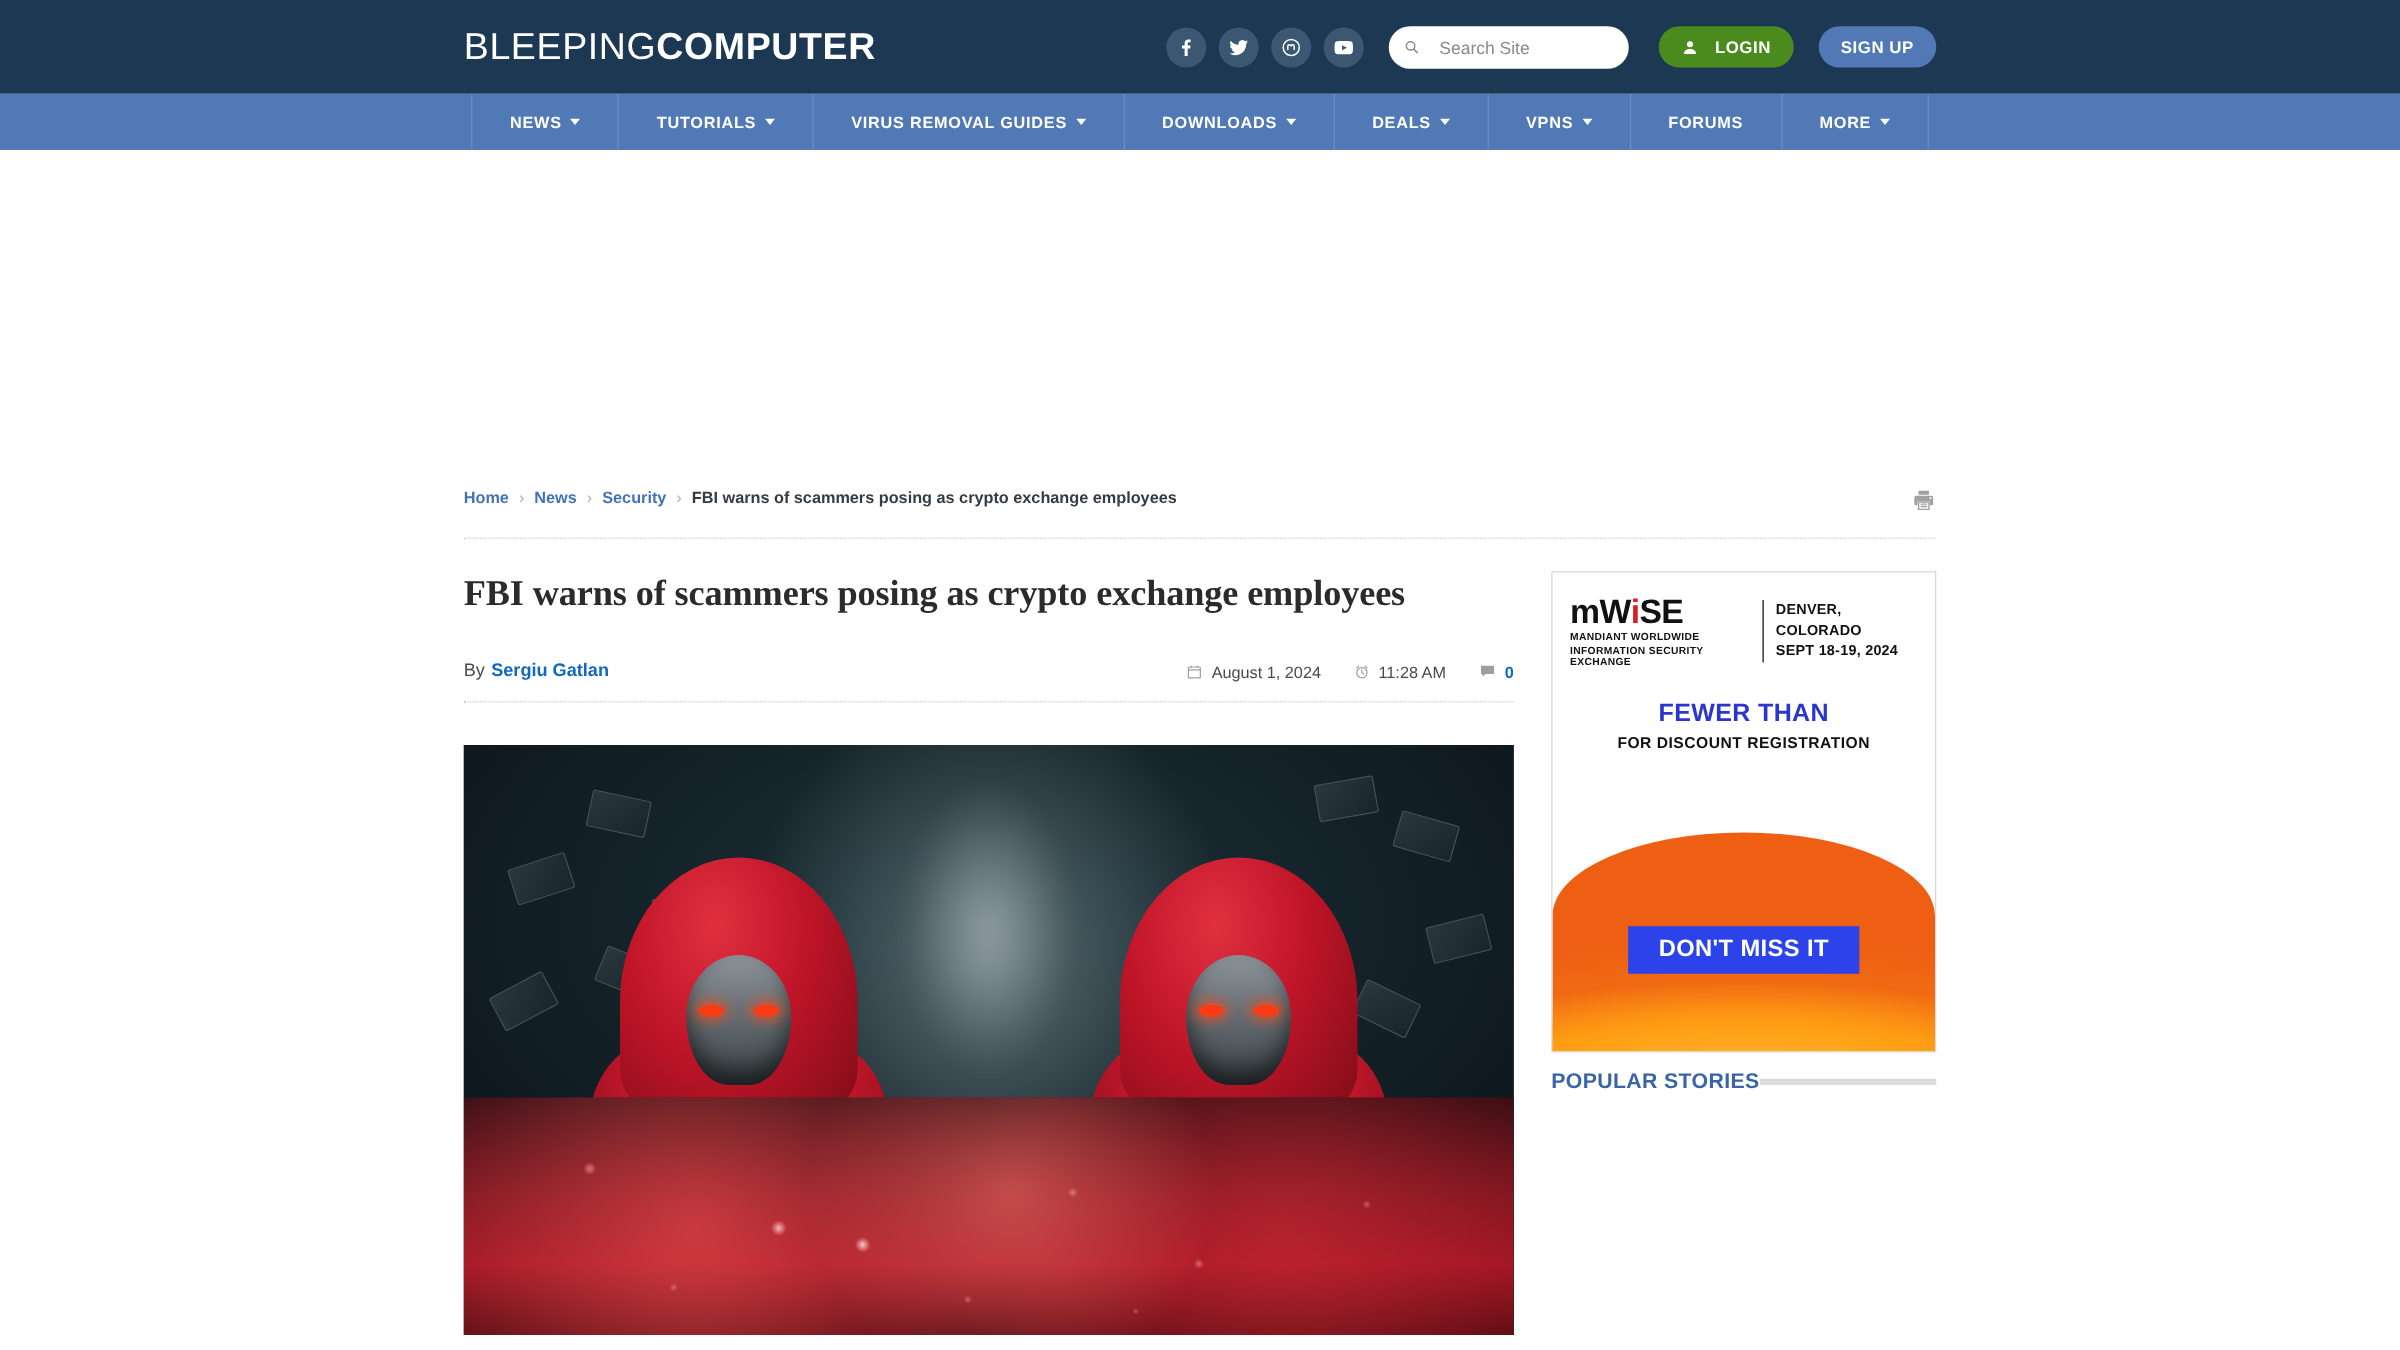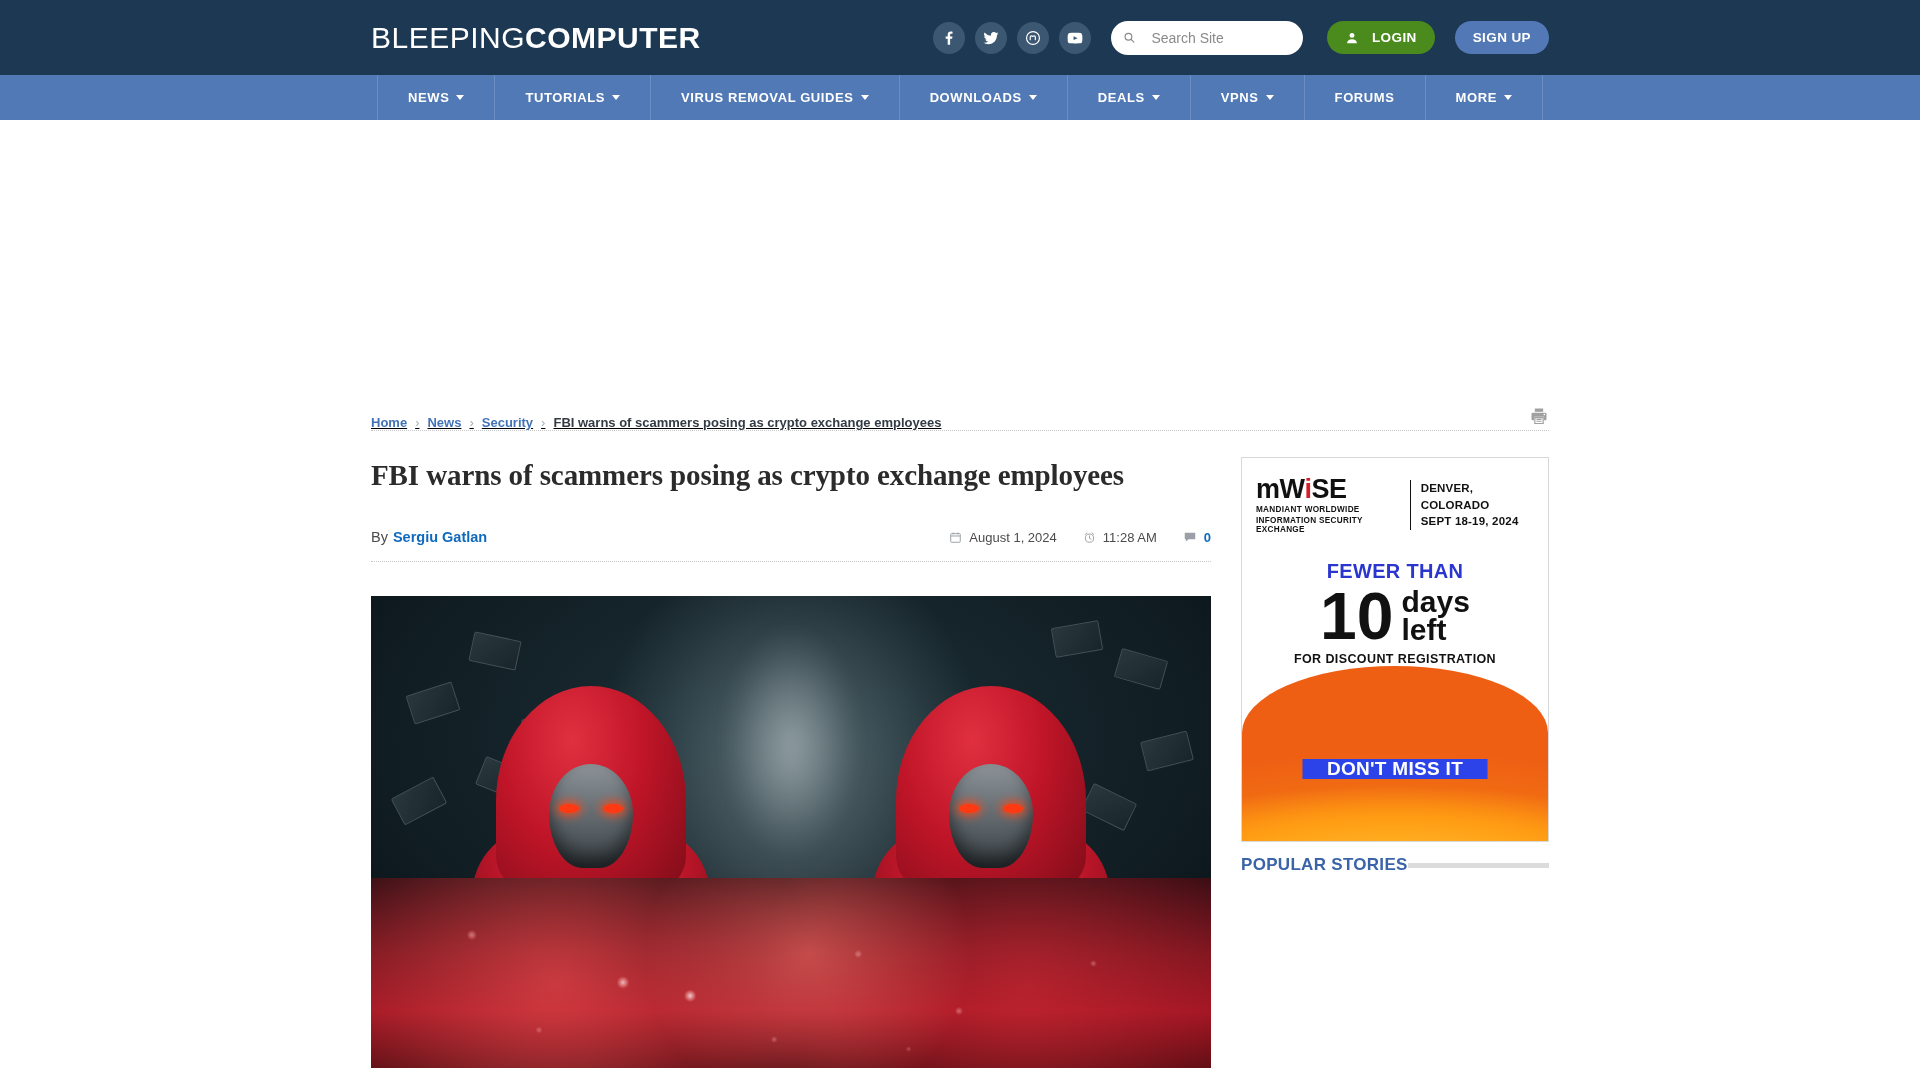--- a/index.html
+++ b/index.html
@@ -140,9 +140,8 @@
   
   .crumbrow {
     display: flex;
-    align-items: flex-end;
+    align-items: flex-start;
     height: 40px;
-    text-decoration: underline;
   }
   .crumbs {
     display: flex; align-items: center;

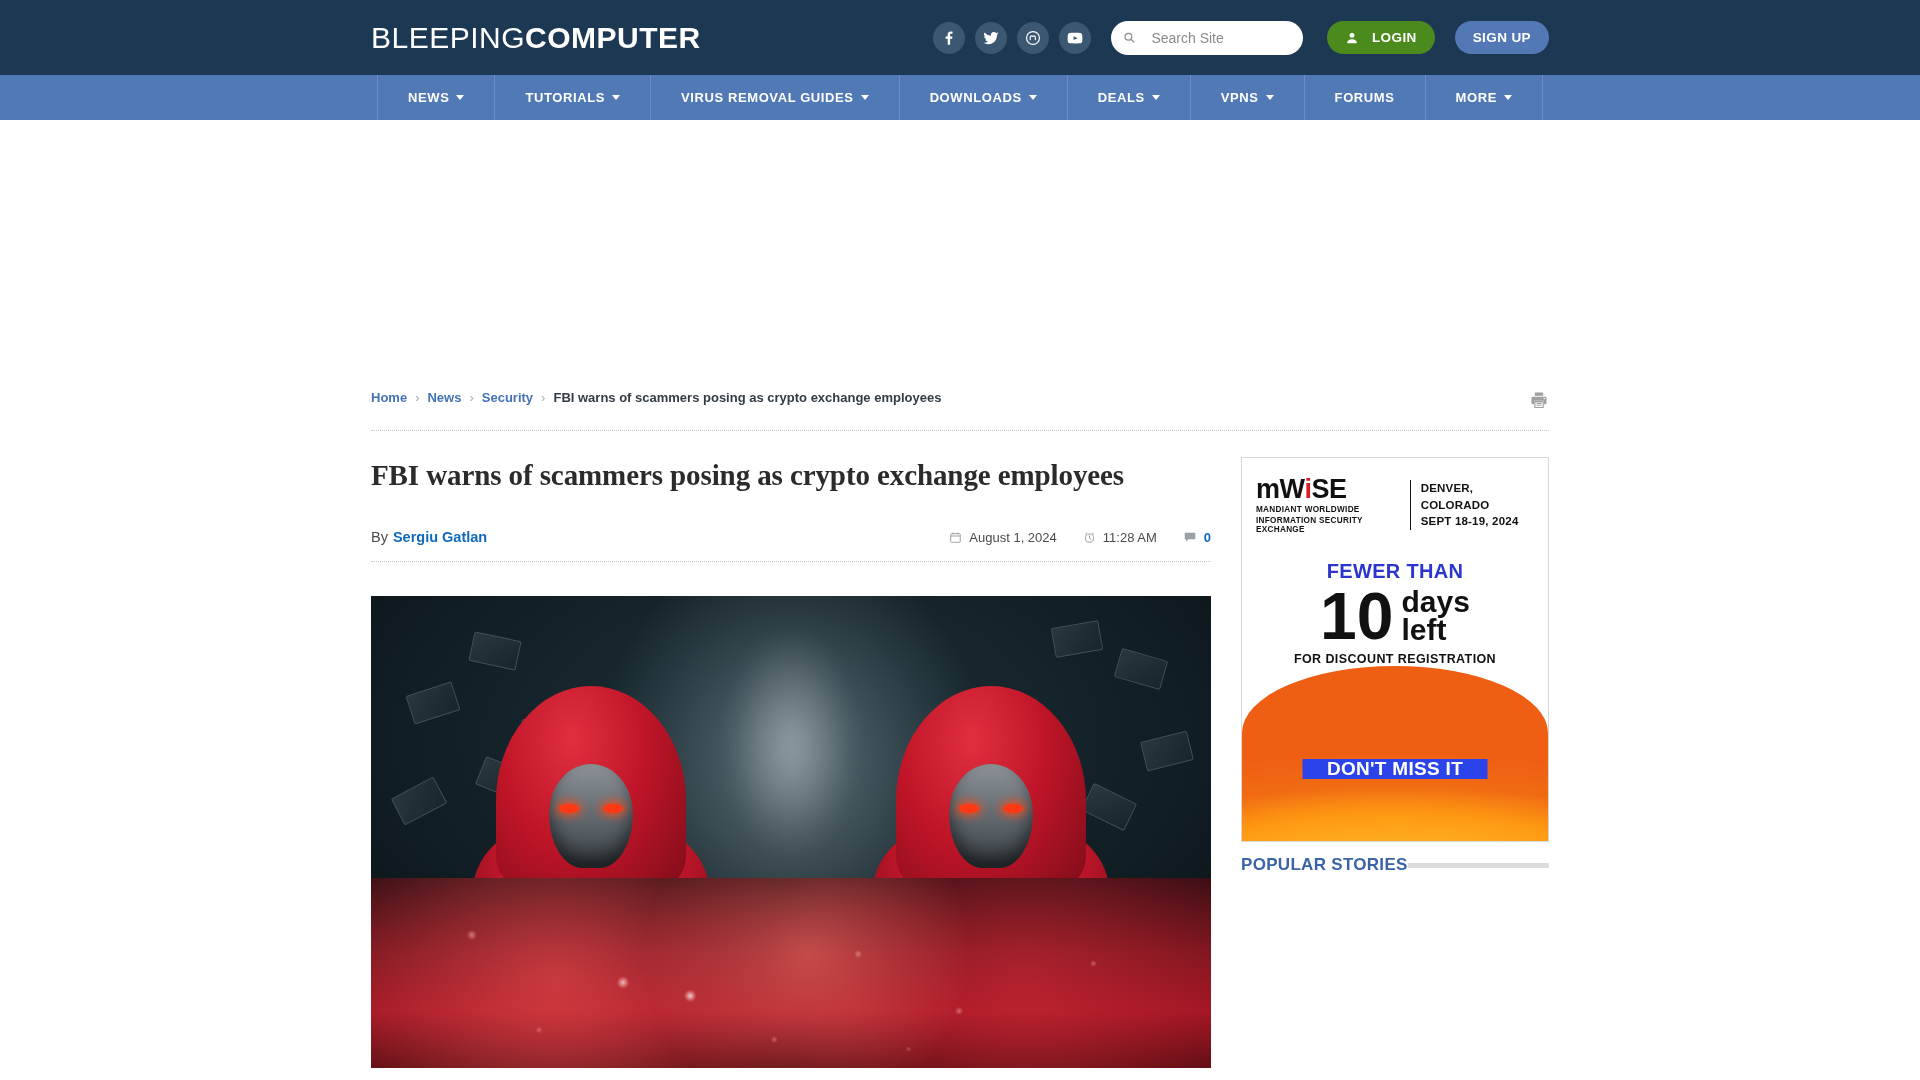--- a/index.html
+++ b/index.html
@@ -630,13 +630,6 @@
         </div>
 
         <div class="ad-fewer">FEWER THAN</div>
-        <div class="ad-number-row">
-          <div class="ad-10">10</div>
-          <div class="ad-daysleft">
-            <div class="ad-days">days</div>
-            <div class="ad-left">left</div>
-          </div>
-        </div>
         <div class="ad-disc">FOR DISCOUNT REGISTRATION</div>
 
         <div class="ad-wave"></div>

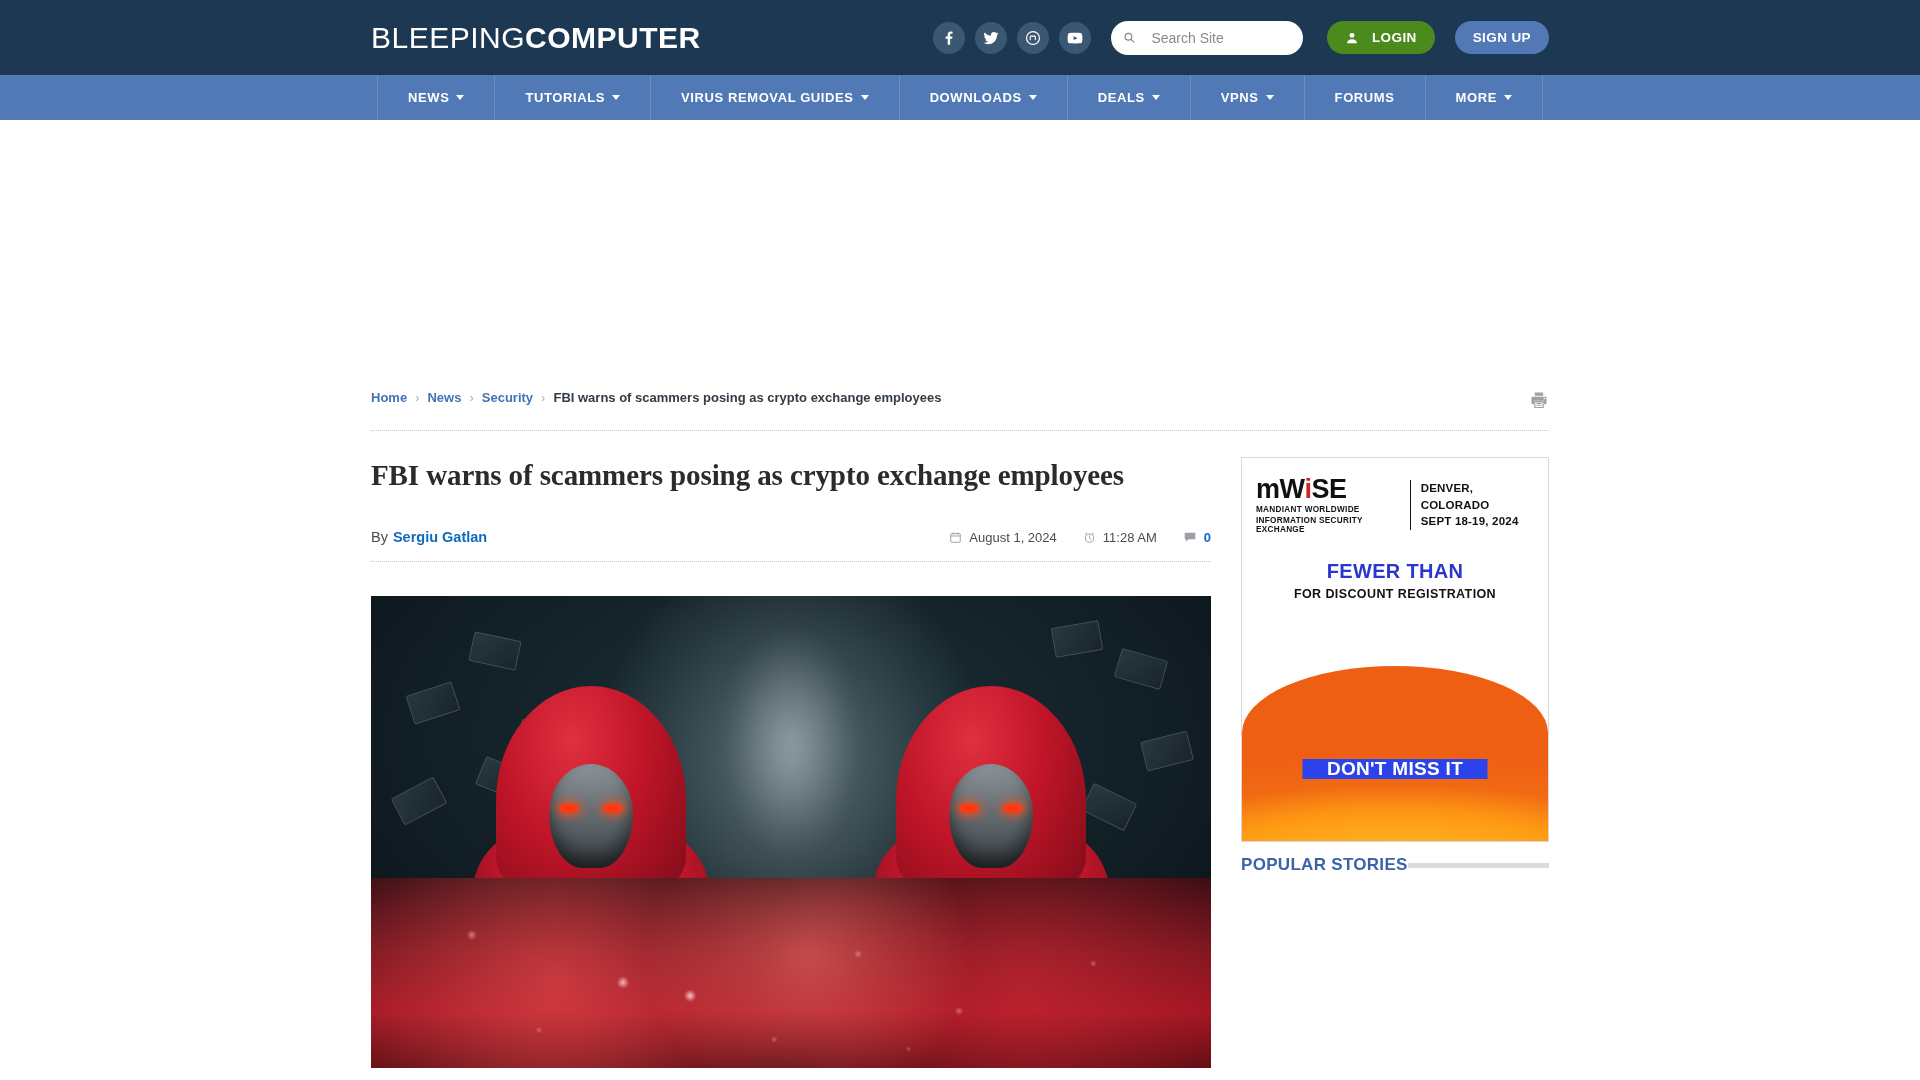--- a/index.html
+++ b/index.html
@@ -369,7 +369,7 @@
   .ad-cta {
     position: absolute; left: 50%; transform: translateX(-50%);
     bottom: 62px;
-    width: 185px; height: 20px;
+    width: 185px; height: 38px;
     background: #2b43e8;
     color: #fff;
     display: flex; align-items: center; justify-content: center;

